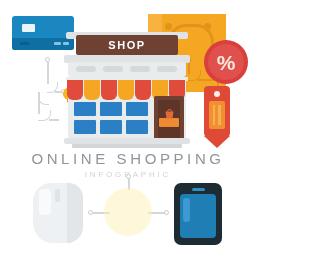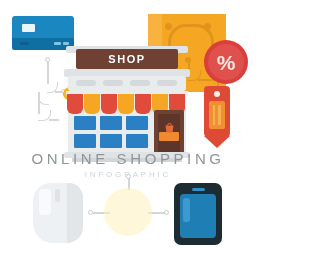--- a/index.html
+++ b/index.html
@@ -238,7 +238,7 @@
     <div class="abs bulb-base" style="left:4px;top:12px;width:6px;height:4px;"></div>
   </div>
 
-  <div class="abs" style="left:62px;top:46px;width:130px;height:116px;">
+  <div class="abs" style="left:62px;top:32px;width:130px;height:116px;">
 
     <div class="abs shop-roofbar" style="left:4px;top:0px;width:122px;height:7px;"></div>
     <div class="abs shop-sign" style="left:14px;top:3px;width:102px;height:20px;">

